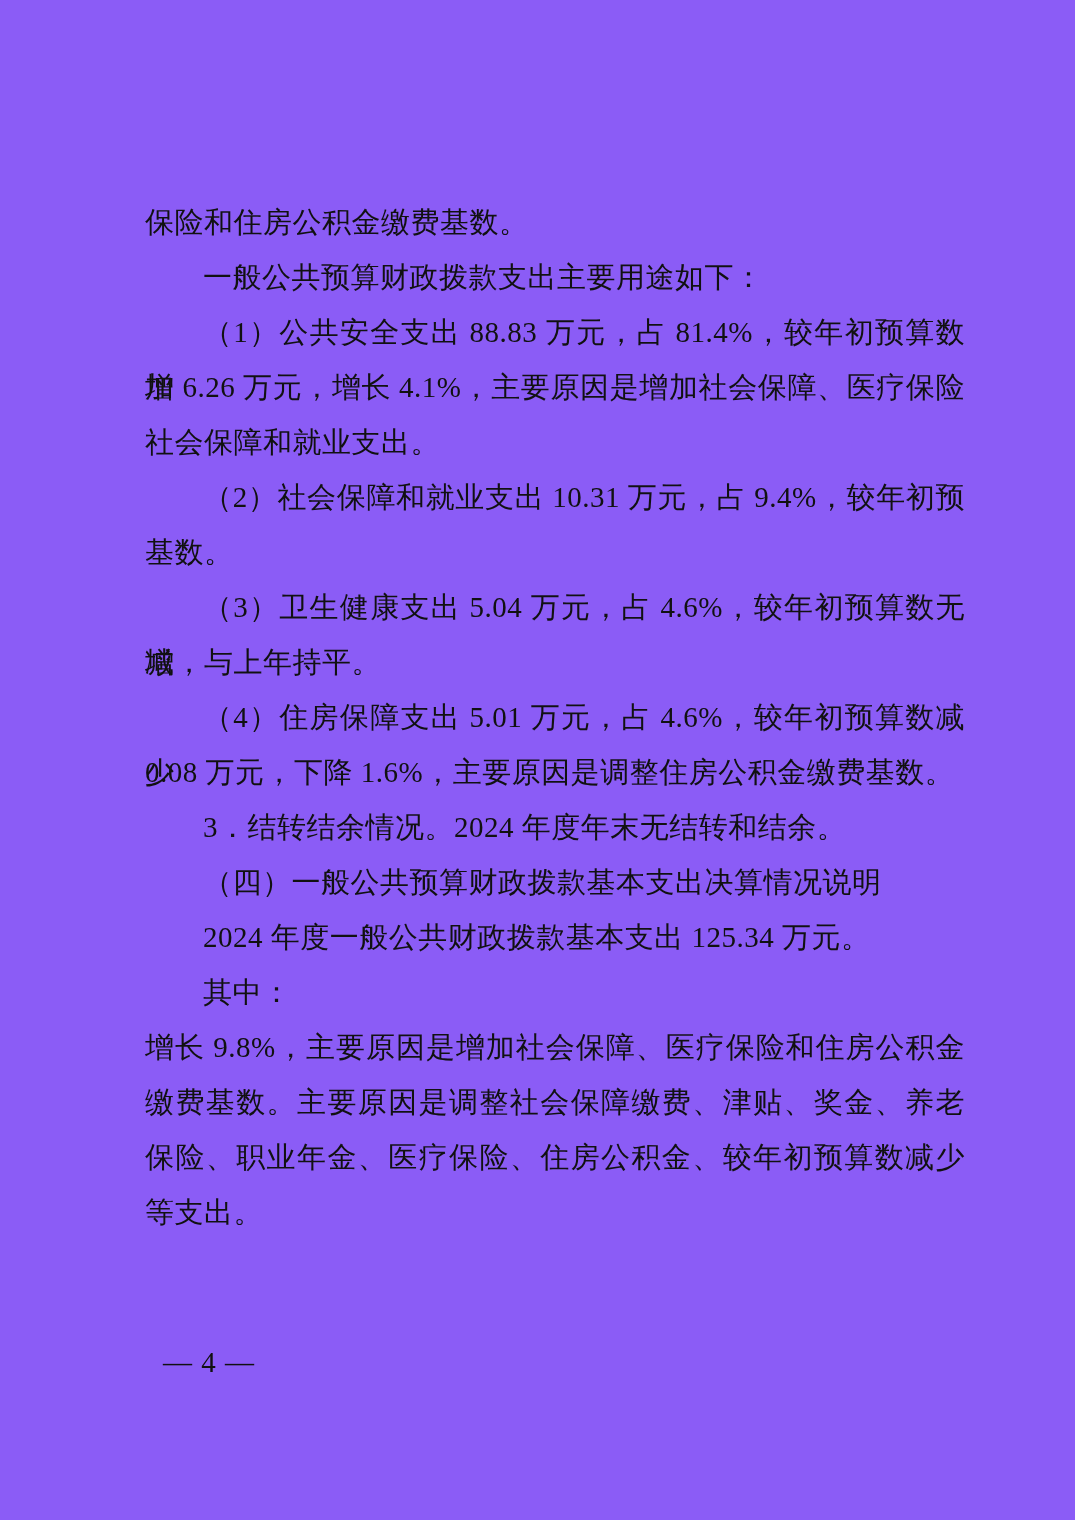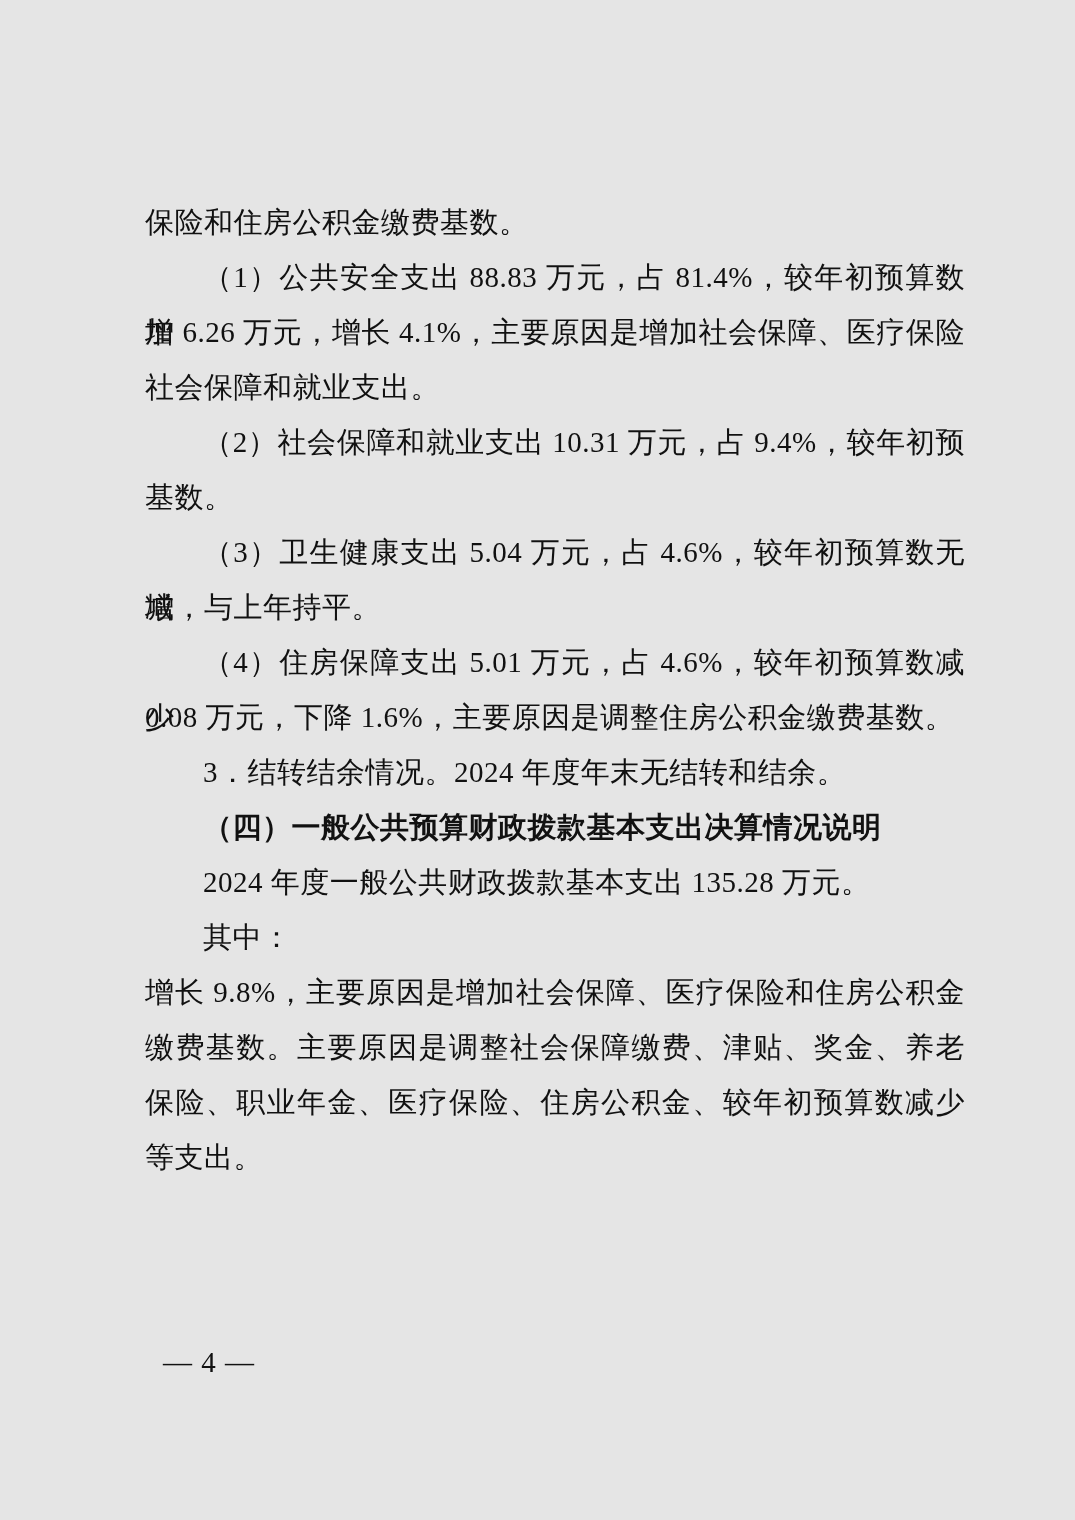--- a/index.html
+++ b/index.html
@@ -12,7 +12,7 @@
     width: 1075px;
     height: 1520px;
     margin: 0 auto;
-    background: #e5e5e5;
+    background: #8b5cf6;
     box-sizing: border-box;
     font-family: "Liberation Serif", "DejaVu Serif", serif;
     color: #111111;

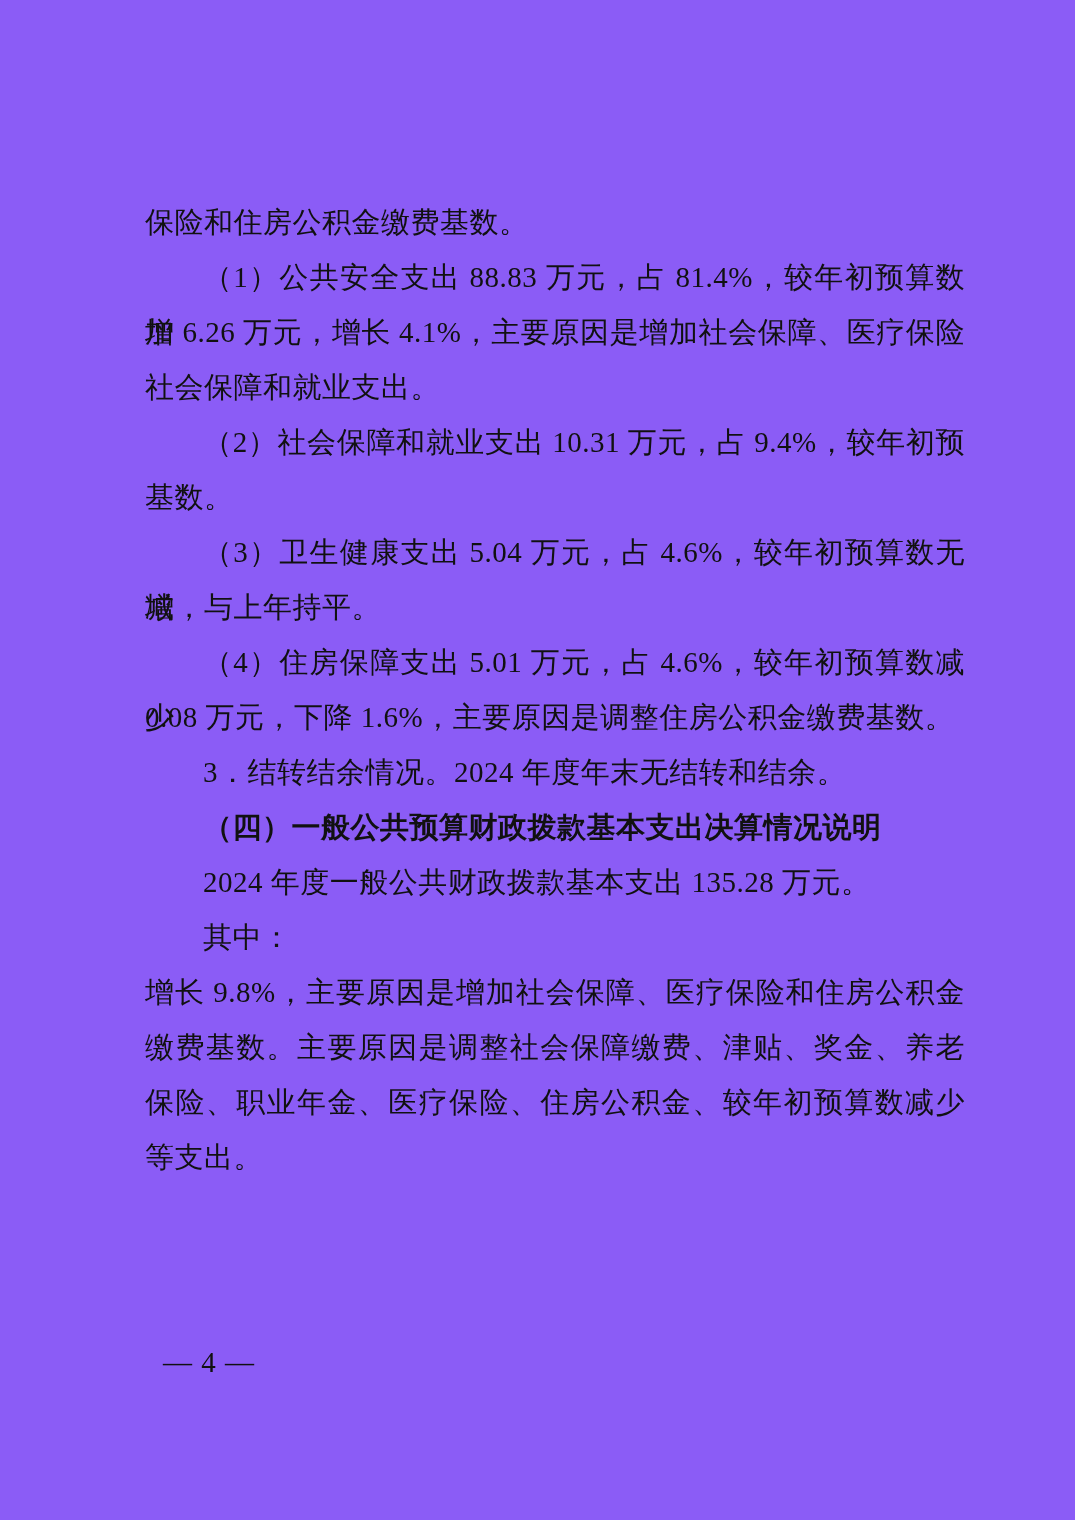--- a/index.html
+++ b/index.html
@@ -59,6 +59,7 @@
 <div class="page">
   <div class="content">
     <div class="line">保险和住房公积金缴费基数。</div>
+    <div class="line indent">一般公共预算财政拨款支出主要用途如下：</div>
     <div class="line indent justify">（1）公共安全支出 88.83 万元，占 81.4%，较年初预算数增</div>
     <div class="line justify">加 6.26 万元，增长 4.1%，主要原因是增加社会保障、医疗保险</div>
     <div class="line">社会保障和就业支出。</div>

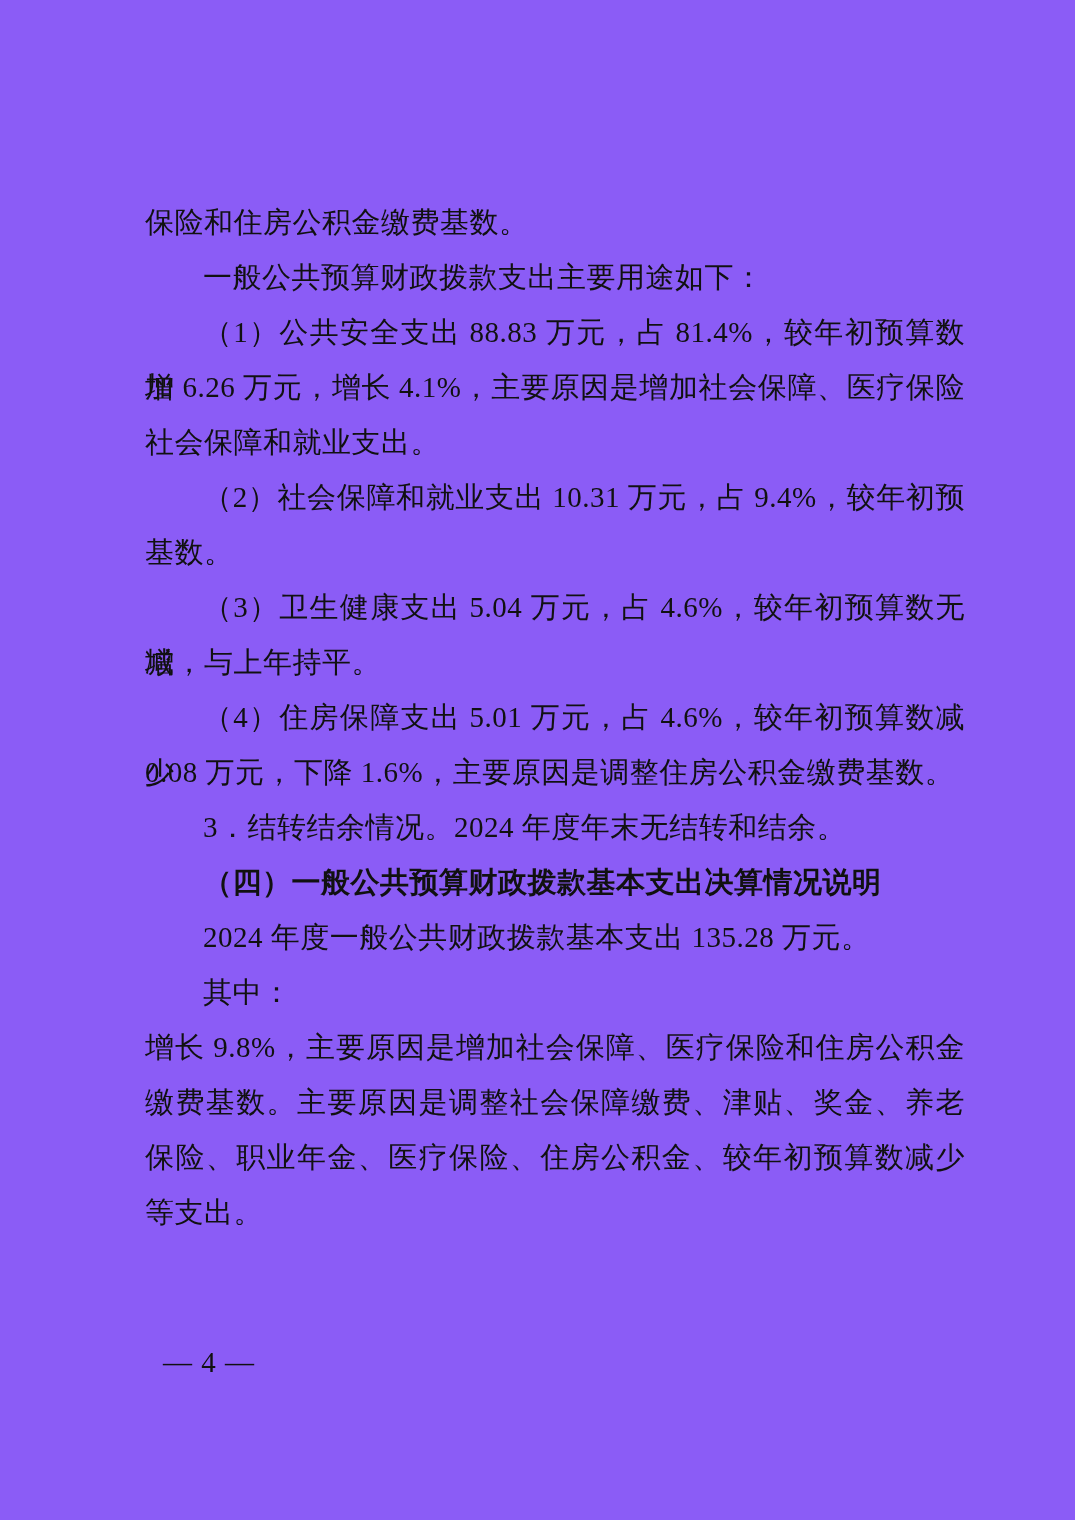--- a/index.html
+++ b/index.html
@@ -42,7 +42,7 @@
     text-justify: inter-character;
   }
   .line.bold {
-    font-weight: bold;
+    font-weight: normal;
   }
   .footer {
     position: absolute;

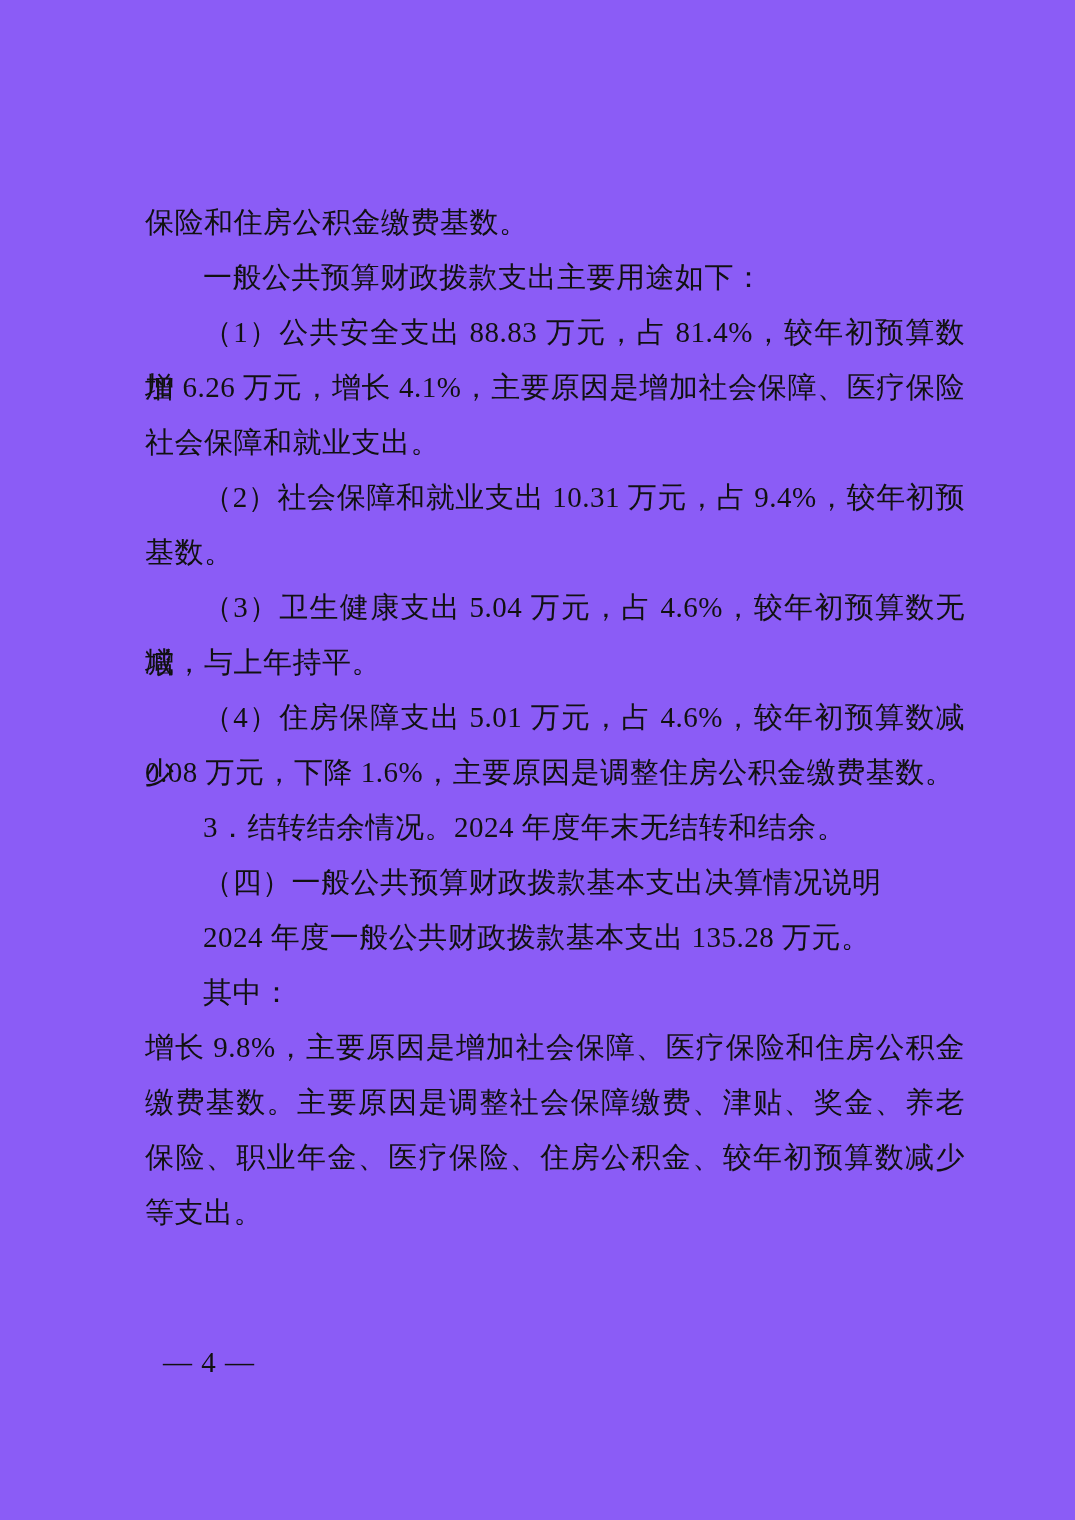--- a/index.html
+++ b/index.html
@@ -71,7 +71,7 @@
     <div class="line">0.08 万元，下降 1.6%，主要原因是调整住房公积金缴费基数。</div>
     <div class="line indent">3．结转结余情况。2024 年度年末无结转和结余。</div>
     <div class="line indent bold">（四）一般公共预算财政拨款基本支出决算情况说明</div>
-    <div class="line indent">2024 年度一般公共财政拨款基本支出 135.28 万元。</div>
+    <div class="line indent">2024 年度一般公共财政拨款基本支出 125.34 万元。</div>
     <div class="line indent">其中：</div>
     <div class="line justify">增长 9.8%，主要原因是增加社会保障、医疗保险和住房公积金</div>
     <div class="line justify">缴费基数。主要原因是调整社会保障缴费、津贴、奖金、养老</div>

